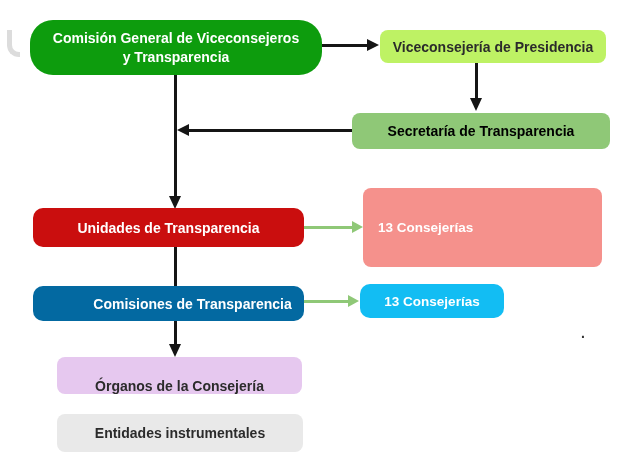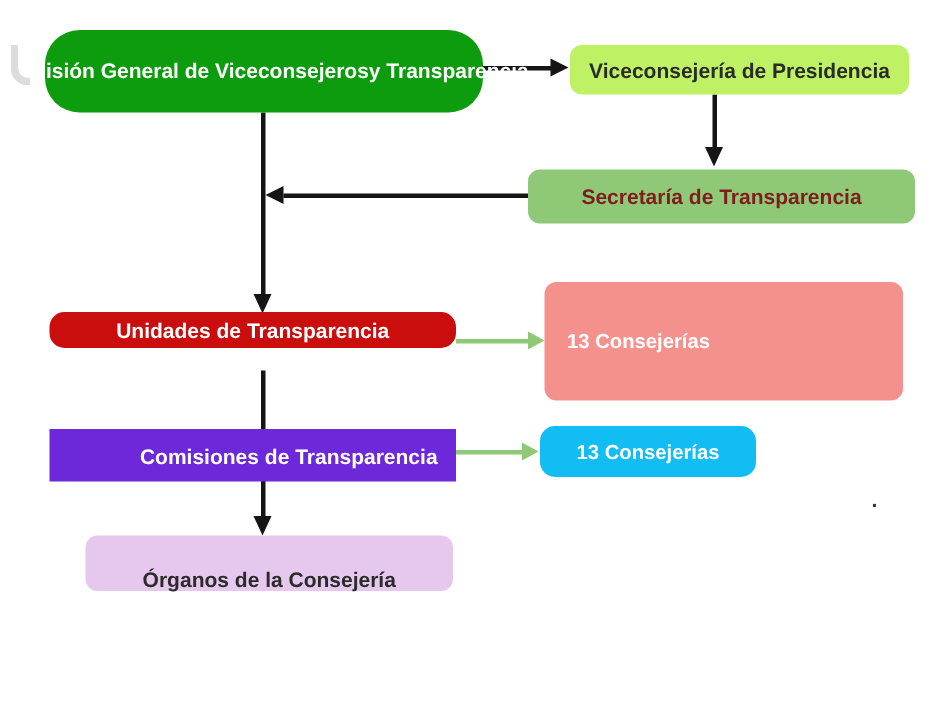--- a/index.html
+++ b/index.html
@@ -19,7 +19,7 @@
     font-size:14px;
   }
   .node span{display:block;white-space:nowrap;}
-  .n-comision{left:30px;top:20px;width:292px;height:55px;background:#0d9c0d;color:#ffffff;border-radius:23px;flex-direction:row;line-height:19px;}
+  .n-comision{left:30px;top:20px;width:292px;height:55px;background:#0d9c0d;color:#ffffff;border-radius:23px;flex-direction:column;line-height:19px;}
   .n-vice{left:380px;top:30px;width:226px;height:33px;background:#bef264;color:#2b2b2b;border-radius:8px;}
   .n-secr{left:352px;top:113px;width:258px;height:36px;background:#8fc877;color:#7f1d1d;border-radius:8px;}
   .n-unid{left:33px;top:208px;width:271px;height:24px;background:#ca0e0e;color:#ffffff;border-radius:10px;}

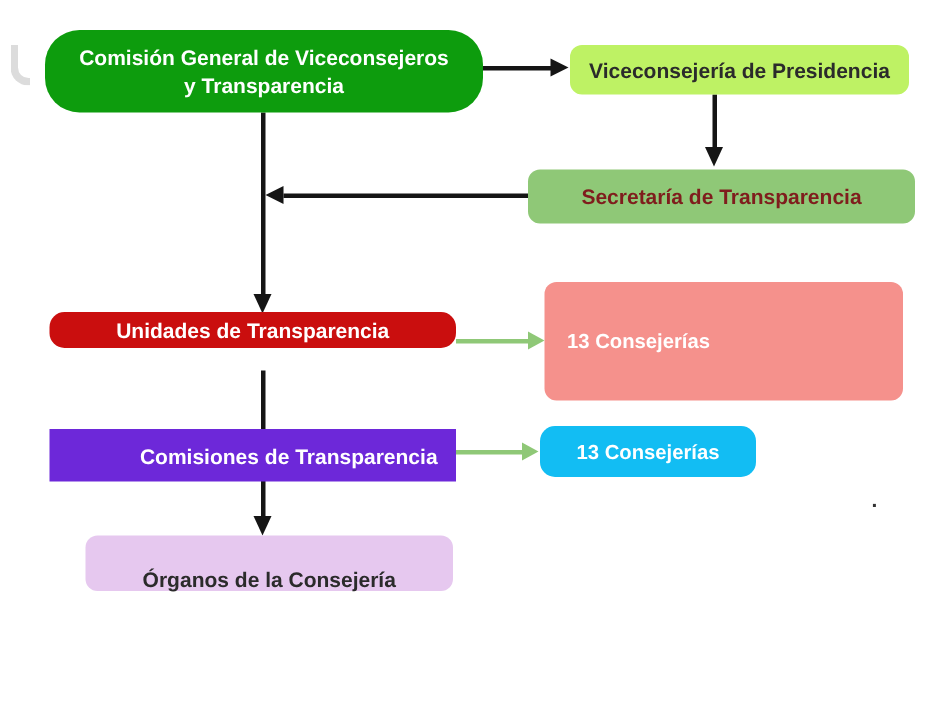--- a/index.html
+++ b/index.html
@@ -21,7 +21,7 @@
   .node span{display:block;white-space:nowrap;}
   .n-comision{left:30px;top:20px;width:292px;height:55px;background:#0d9c0d;color:#ffffff;border-radius:23px;flex-direction:column;line-height:19px;}
   .n-vice{left:380px;top:30px;width:226px;height:33px;background:#bef264;color:#2b2b2b;border-radius:8px;}
-  .n-secr{left:352px;top:113px;width:258px;height:36px;background:#8fc877;color:#7f1d1d;border-radius:8px;}
+  .n-secr{left:352px;top:113px;width:258px;height:36px;background:#8fc877;color:#000000;border-radius:8px;}
   .n-unid{left:33px;top:208px;width:271px;height:24px;background:#ca0e0e;color:#ffffff;border-radius:10px;}
   .n-detalle{left:363px;top:188px;width:239px;height:79px;background:#f5918c;color:#ffffff;border-radius:8px;
     flex-direction:column;align-items:flex-start;justify-content:center;text-align:left;

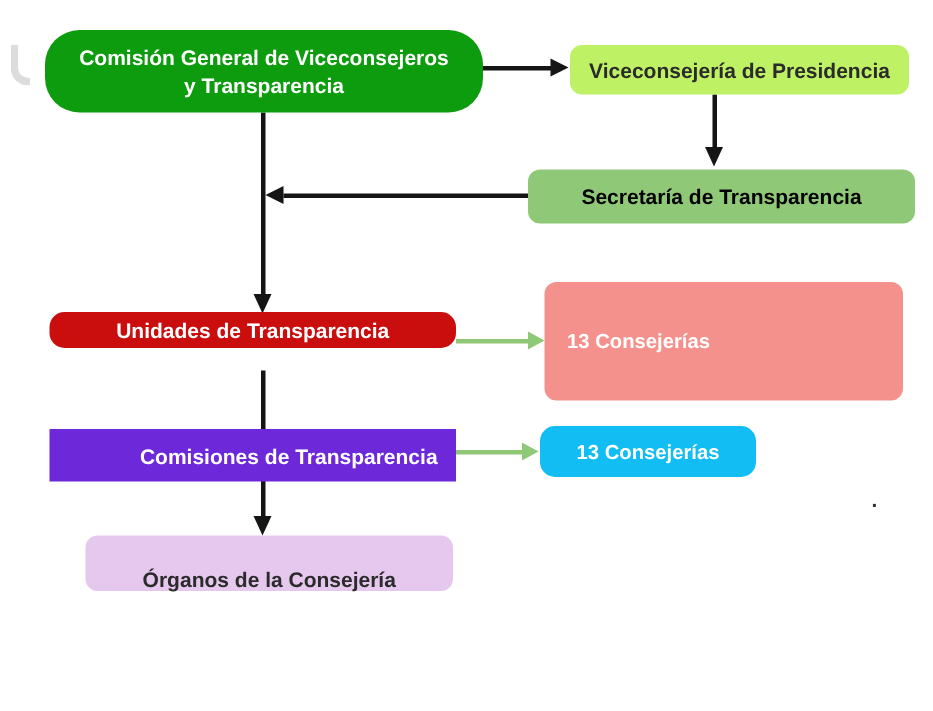--- a/index.html
+++ b/index.html
@@ -22,7 +22,7 @@
   .n-comision{left:30px;top:20px;width:292px;height:55px;background:#0d9c0d;color:#ffffff;border-radius:23px;flex-direction:column;line-height:19px;}
   .n-vice{left:380px;top:30px;width:226px;height:33px;background:#bef264;color:#2b2b2b;border-radius:8px;}
   .n-secr{left:352px;top:113px;width:258px;height:36px;background:#8fc877;color:#000000;border-radius:8px;}
-  .n-unid{left:33px;top:208px;width:271px;height:24px;background:#ca0e0e;color:#ffffff;border-radius:10px;}
+  .n-unid{left:33px;top:208px;width:271px;height:39px;background:#ca0e0e;color:#ffffff;border-radius:10px;}
   .n-detalle{left:363px;top:188px;width:239px;height:79px;background:#f5918c;color:#ffffff;border-radius:8px;
     flex-direction:column;align-items:flex-start;justify-content:center;text-align:left;
     padding-left:15px;font-size:13.5px;line-height:19.5px;}

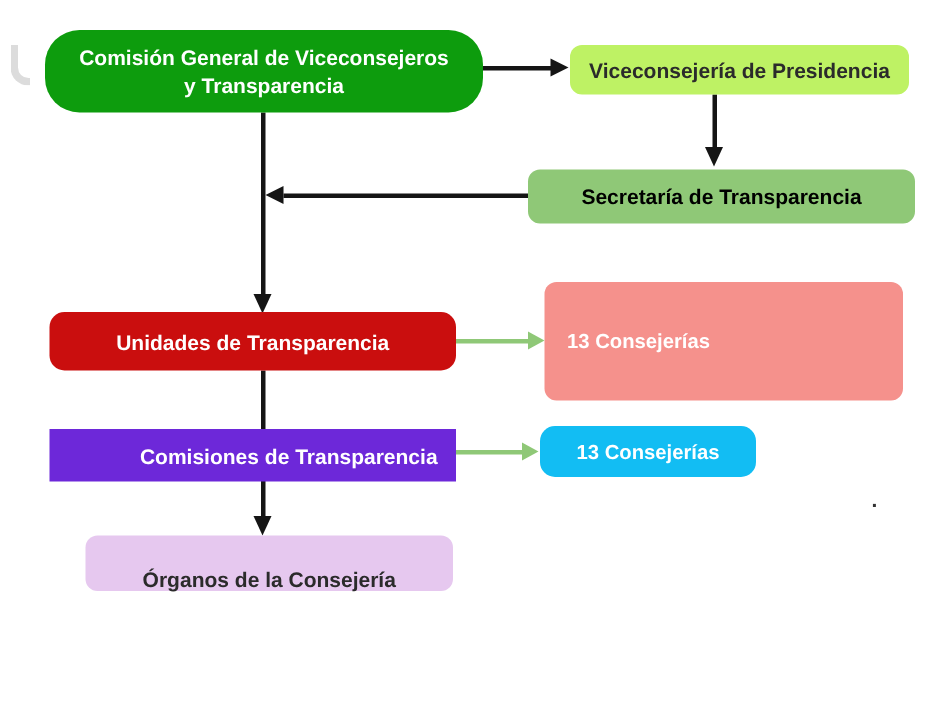--- a/index.html
+++ b/index.html
@@ -27,7 +27,7 @@
     flex-direction:column;align-items:flex-start;justify-content:center;text-align:left;
     padding-left:15px;font-size:13.5px;line-height:19.5px;}
   .n-detalle span{white-space:pre;}
-  .n-comis{left:33px;top:286px;width:271px;height:35px;background:#6d28d9;color:#ffffff;border-radius:0;padding-left:48px;}
+  .n-comis{left:33px;top:286px;width:271px;height:35px;background:#0369a1;color:#ffffff;border-radius:10px;padding-left:48px;}
   .n-cons13{left:360px;top:284px;width:144px;height:34px;background:#12bdf3;color:#ffffff;border-radius:10px;font-size:13.5px;}
   .n-organos{left:57px;top:357px;width:245px;height:37px;background:#e6c8ef;color:#2b2b2b;border-radius:8px;align-items:flex-end;}
   .n-entid{left:57px;top:414px;width:246px;height:38px;background:#e9e9e9;color:#2b2b2b;border-radius:8px;}

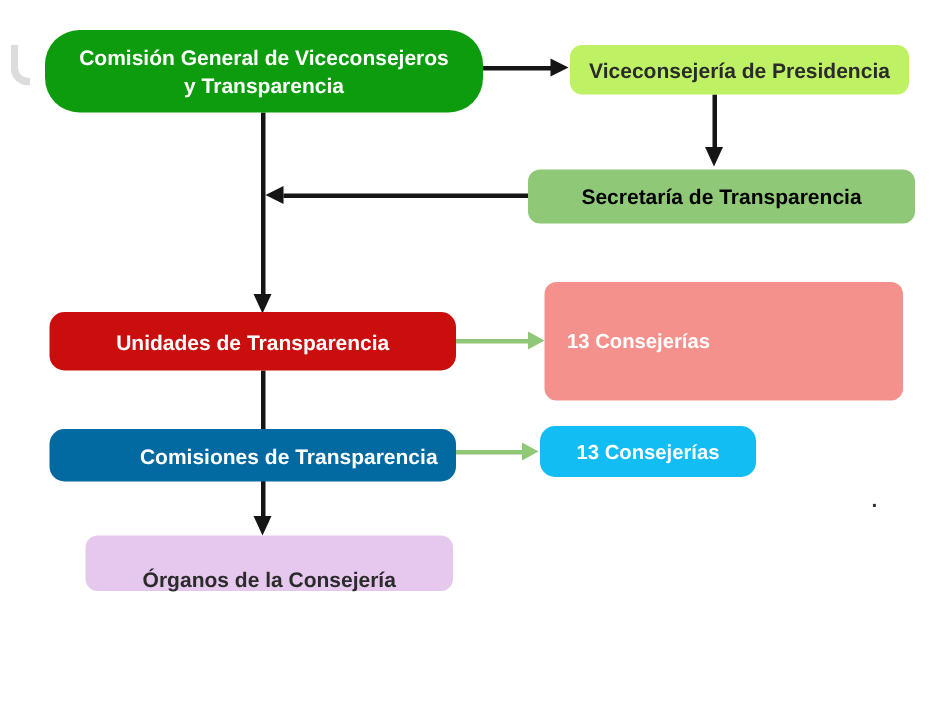--- a/index.html
+++ b/index.html
@@ -103,6 +103,9 @@
     <span>Órganos de la Consejería</span>
   </div>
 
+  <div class="node n-entid">
+    <span>Entidades instrumentales</span>
+  </div>
 
   <span class="stray-dot">.</span>
   <div class="edge-artifact"></div>

